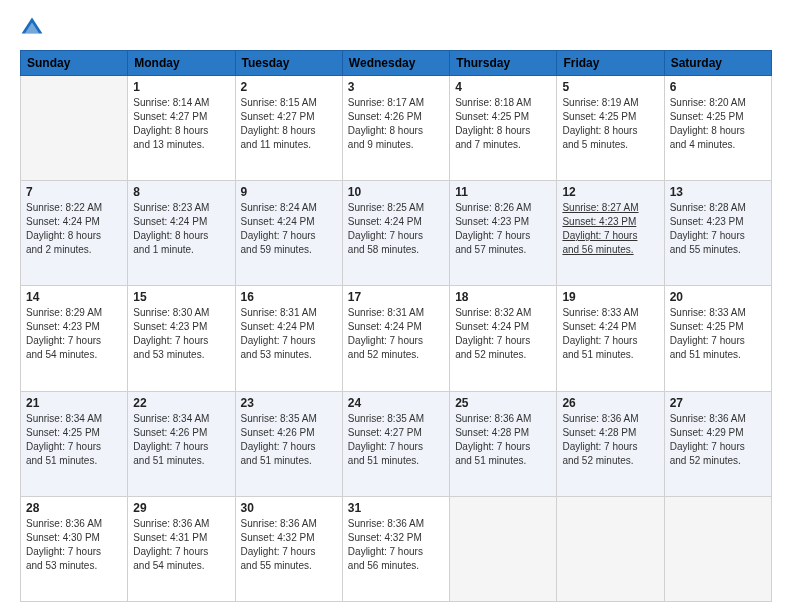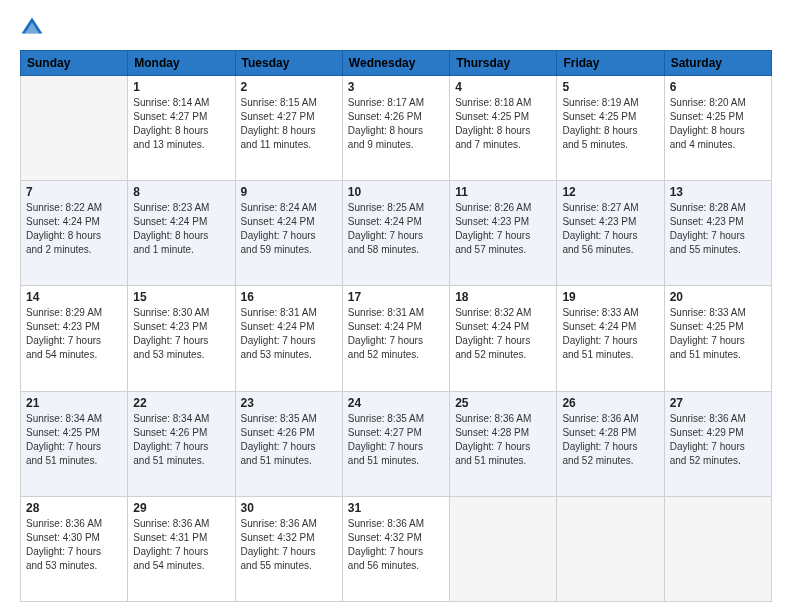--- a/index.html
+++ b/index.html
@@ -218,7 +218,7 @@
           </td>
           <td class="row-shade" style="background-color: rgb(237, 242, 250);">
             <span class="day-num">12</span>
-            <div class="day-info" style="white-space: pre-line;">Sunrise: 8:27 AM
+            <div class="day-info" style="white-space: pre-line; text-decoration: underline;">Sunrise: 8:27 AM
 Sunset: 4:23 PM
 Daylight: 7 hours
 and 56 minutes.</div>

